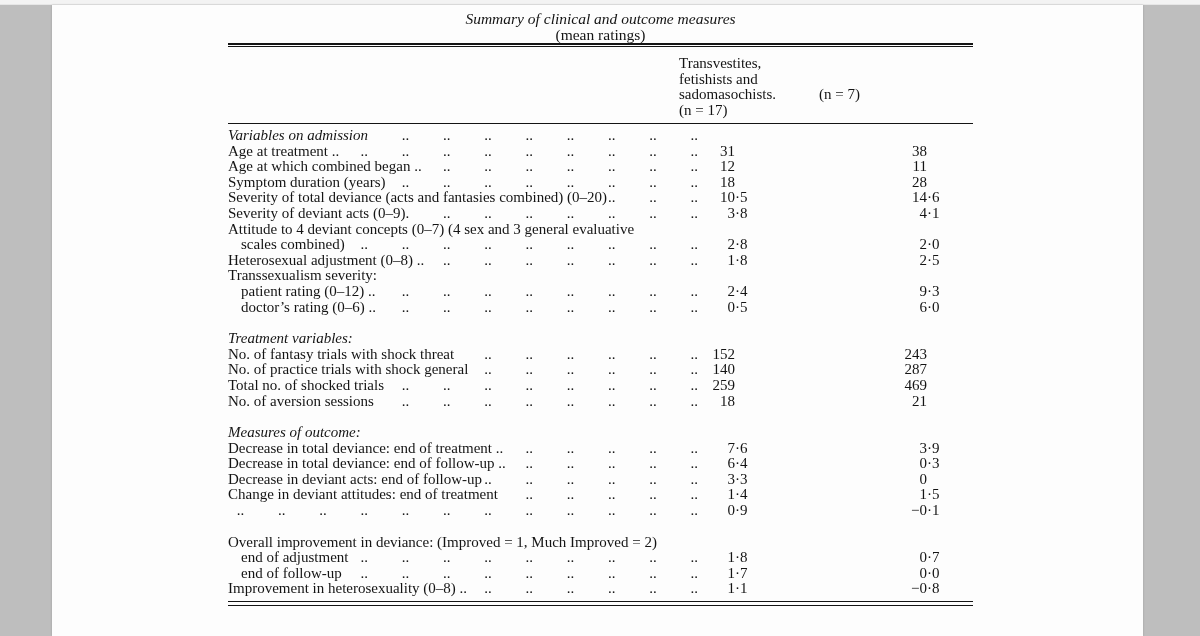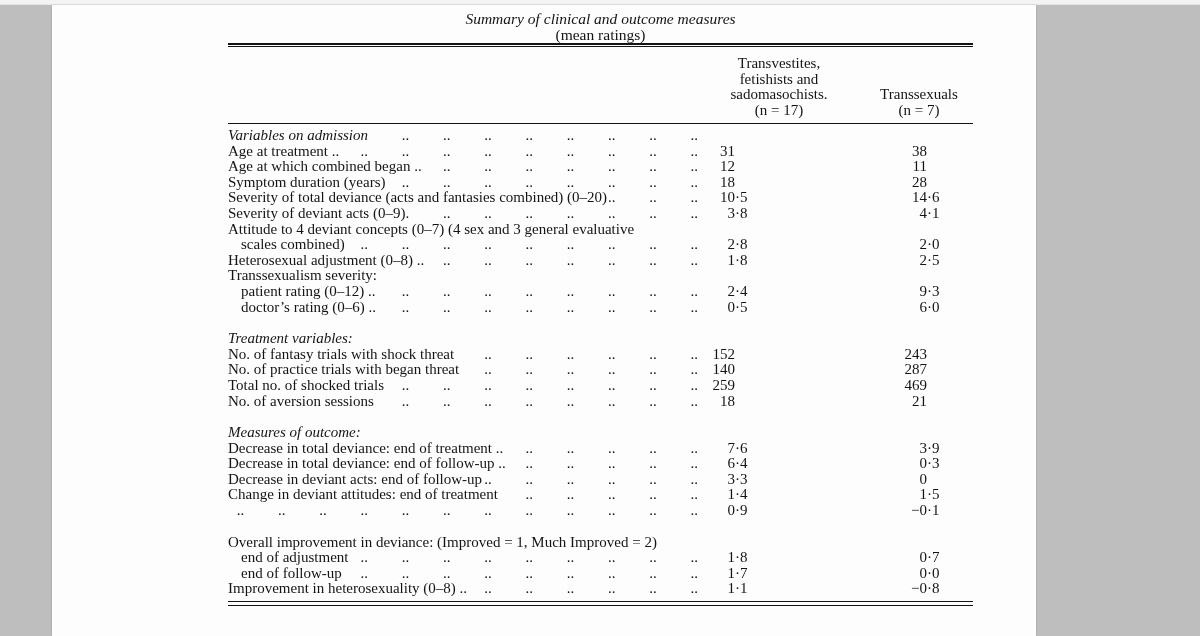--- a/index.html
+++ b/index.html
@@ -13,7 +13,7 @@
   body{font-family:"Liberation Serif","DejaVu Serif",serif;color:var(--ink);}
   .screen{position:relative;width:1200px;height:636px;background:var(--surround);}
   .top-strip{position:absolute;left:0;top:0;width:1200px;height:5px;background:var(--strip);border-bottom:1px solid #e6e6e6;}
-  .page{position:absolute;left:52px;top:5px;width:984px;height:631px;background:var(--page);box-shadow:0 0 2px rgba(0,0,0,.18);}
+  .page{position:absolute;left:52px;top:5px;width:1091px;height:631px;background:var(--page);box-shadow:0 0 2px rgba(0,0,0,.18);}
 
   
   .clip-head{position:absolute;left:176px;top:0;width:745px;height:6px;overflow:hidden;text-align:center;}

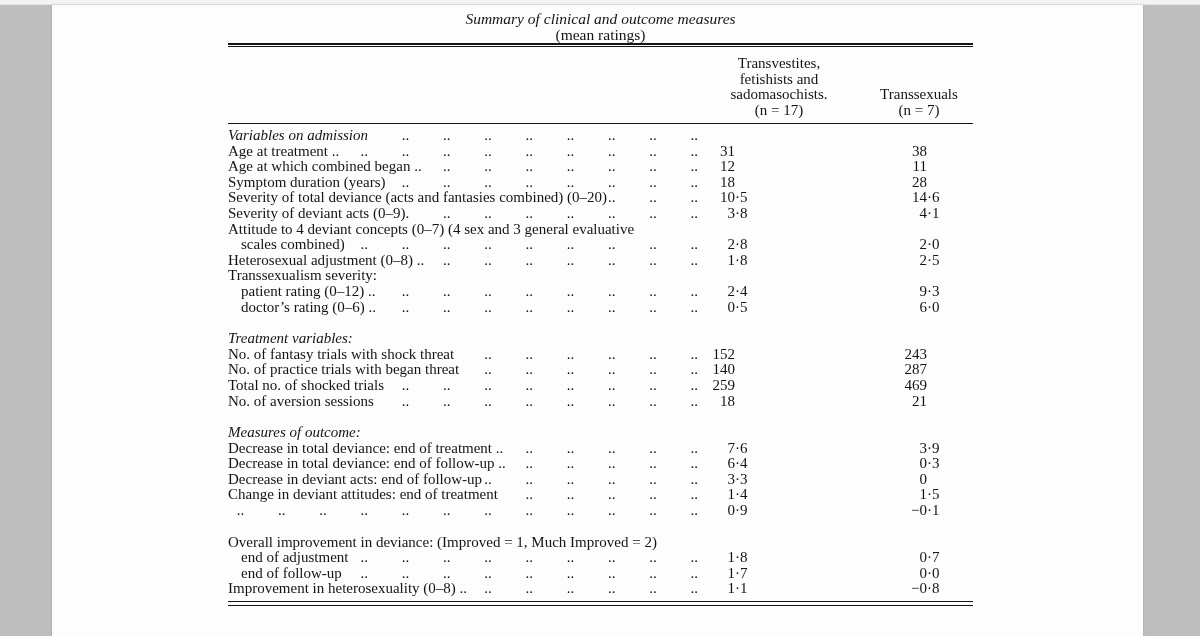--- a/index.html
+++ b/index.html
@@ -29,7 +29,7 @@
   .rule-bottom{height:5px;border-top:1.5px solid var(--ink);border-bottom:1.5px solid var(--ink);margin-top:4px;}
 
   .thead{position:relative;height:76px;}
-  .ch{position:absolute;text-align:center;line-height:15.5px;width:200px;}
+  .ch{position:absolute;text-align:left;line-height:15.5px;width:200px;}
   .ch1{left:451px;top:9px;}
   .ch2{left:591px;top:40px;}
 

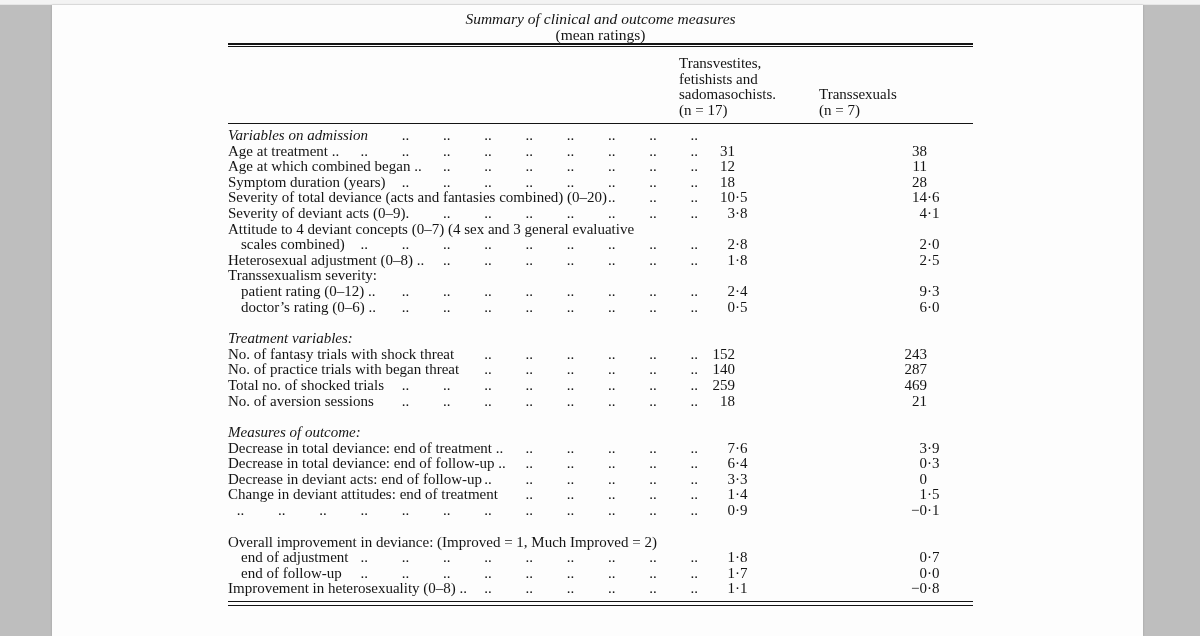--- a/index.html
+++ b/index.html
@@ -75,7 +75,6 @@
             <div>(n = 17)</div>
           </div>
         <div class="ch ch2" id="col2-header">
-            <div>Transsexuals</div>
             <div>(n = 7)</div>
           </div>
       </div>

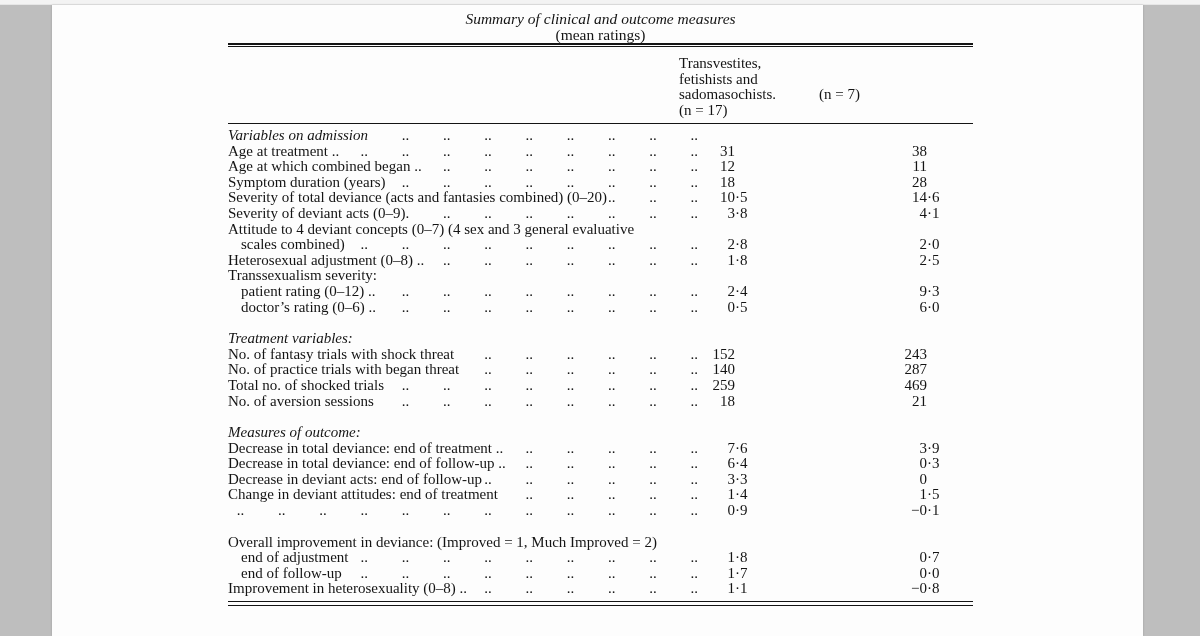--- a/index.html
+++ b/index.html
@@ -273,7 +273,7 @@
           </div>
           <div class="row">
             <div class="lbl-zone">
-              <span class="lbl">No. of practice trials with began threat</span>
+              <span class="lbl">No. of practice trials with shock general</span>
               <span class="leader">..&nbsp;&nbsp;&nbsp;&nbsp;&nbsp;&nbsp;&nbsp;&nbsp;&nbsp;..&nbsp;&nbsp;&nbsp;&nbsp;&nbsp;&nbsp;&nbsp;&nbsp;&nbsp;..&nbsp;&nbsp;&nbsp;&nbsp;&nbsp;&nbsp;&nbsp;&nbsp;&nbsp;..&nbsp;&nbsp;&nbsp;&nbsp;&nbsp;&nbsp;&nbsp;&nbsp;&nbsp;..&nbsp;&nbsp;&nbsp;&nbsp;&nbsp;&nbsp;&nbsp;&nbsp;&nbsp;..&nbsp;&nbsp;&nbsp;&nbsp;&nbsp;&nbsp;&nbsp;&nbsp;&nbsp;..&nbsp;&nbsp;&nbsp;&nbsp;&nbsp;&nbsp;&nbsp;&nbsp;&nbsp;..&nbsp;&nbsp;&nbsp;&nbsp;&nbsp;&nbsp;&nbsp;&nbsp;&nbsp;..&nbsp;&nbsp;&nbsp;&nbsp;&nbsp;&nbsp;&nbsp;&nbsp;&nbsp;..&nbsp;&nbsp;&nbsp;&nbsp;&nbsp;&nbsp;&nbsp;&nbsp;&nbsp;..&nbsp;&nbsp;&nbsp;&nbsp;&nbsp;&nbsp;&nbsp;&nbsp;&nbsp;..&nbsp;&nbsp;&nbsp;&nbsp;&nbsp;&nbsp;&nbsp;&nbsp;&nbsp;..&nbsp;&nbsp;&nbsp;&nbsp;&nbsp;&nbsp;&nbsp;&nbsp;&nbsp;..&nbsp;&nbsp;&nbsp;&nbsp;&nbsp;&nbsp;&nbsp;&nbsp;&nbsp;..&nbsp;&nbsp;&nbsp;&nbsp;&nbsp;&nbsp;&nbsp;&nbsp;&nbsp;..&nbsp;&nbsp;&nbsp;&nbsp;&nbsp;&nbsp;&nbsp;&nbsp;&nbsp;</span>
             </div>
             <span class="v1">

